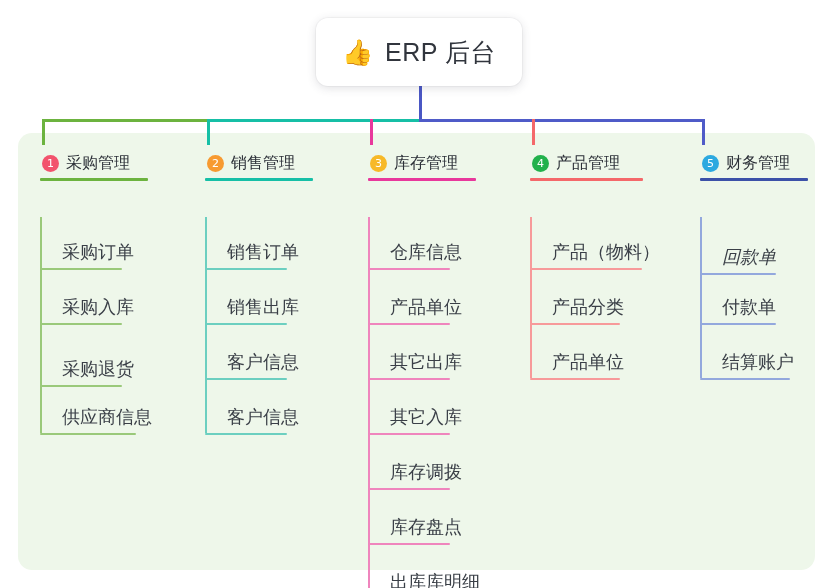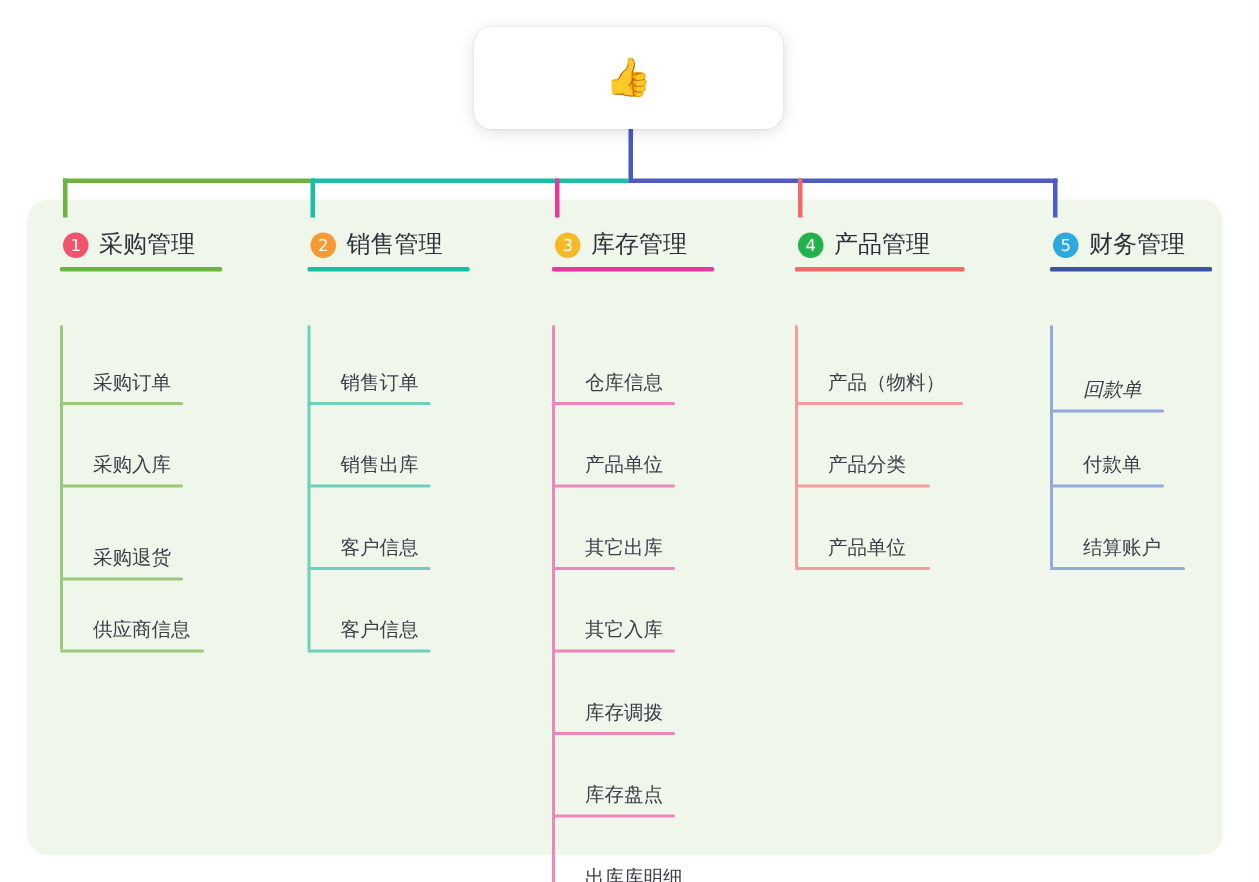--- a/index.html
+++ b/index.html
@@ -159,6 +159,7 @@
   <div class="root-card">
     <div class="root-inner">
       <span class="root-emoji">👍</span>
+      <span class="root-title">ERP 后台</span>
     </div>
   </div>
 

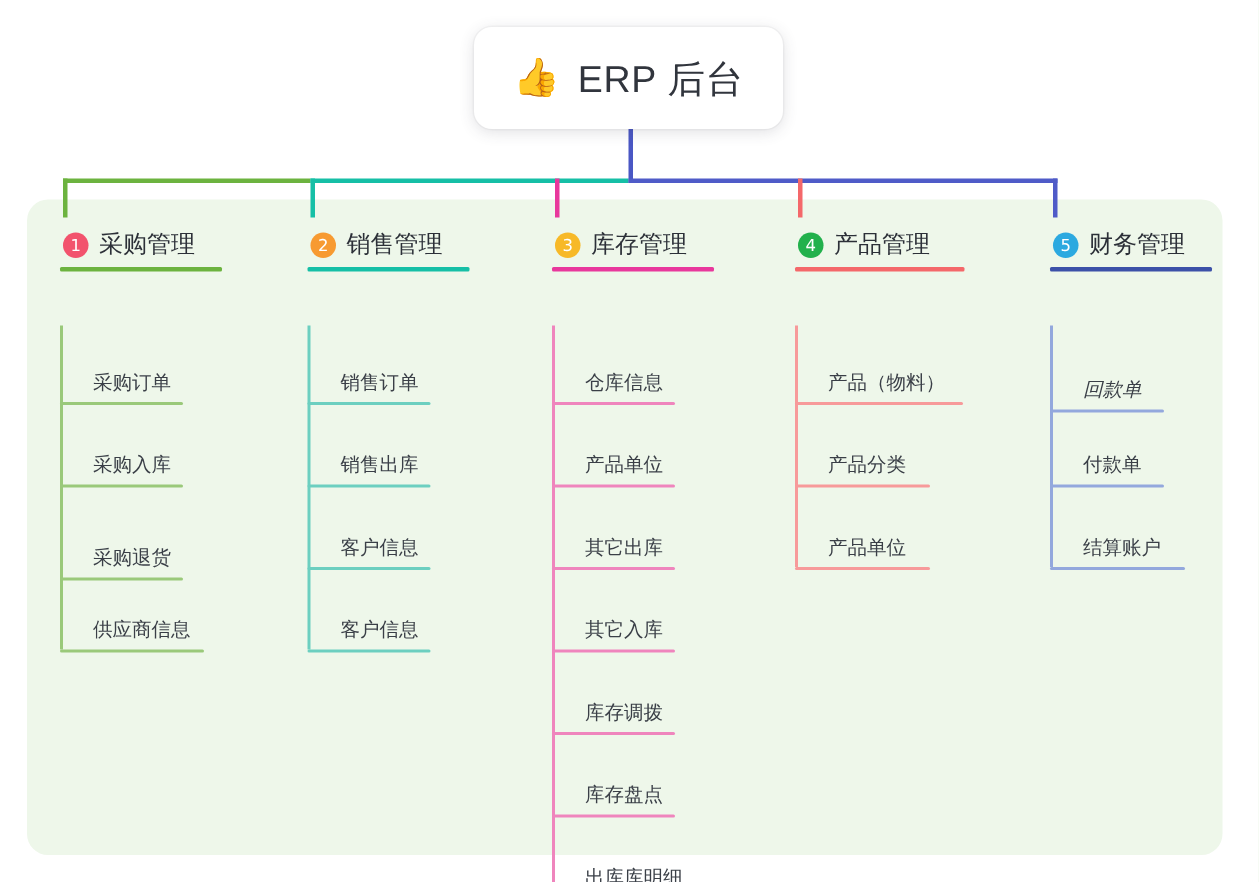--- a/index.html
+++ b/index.html
@@ -125,7 +125,7 @@
     position: absolute;
     left: 22px;
     bottom: 6px;
-    font-size: 13px;
+    font-size: 18px;
     color: #3a3f47;
     white-space: nowrap;
   }

